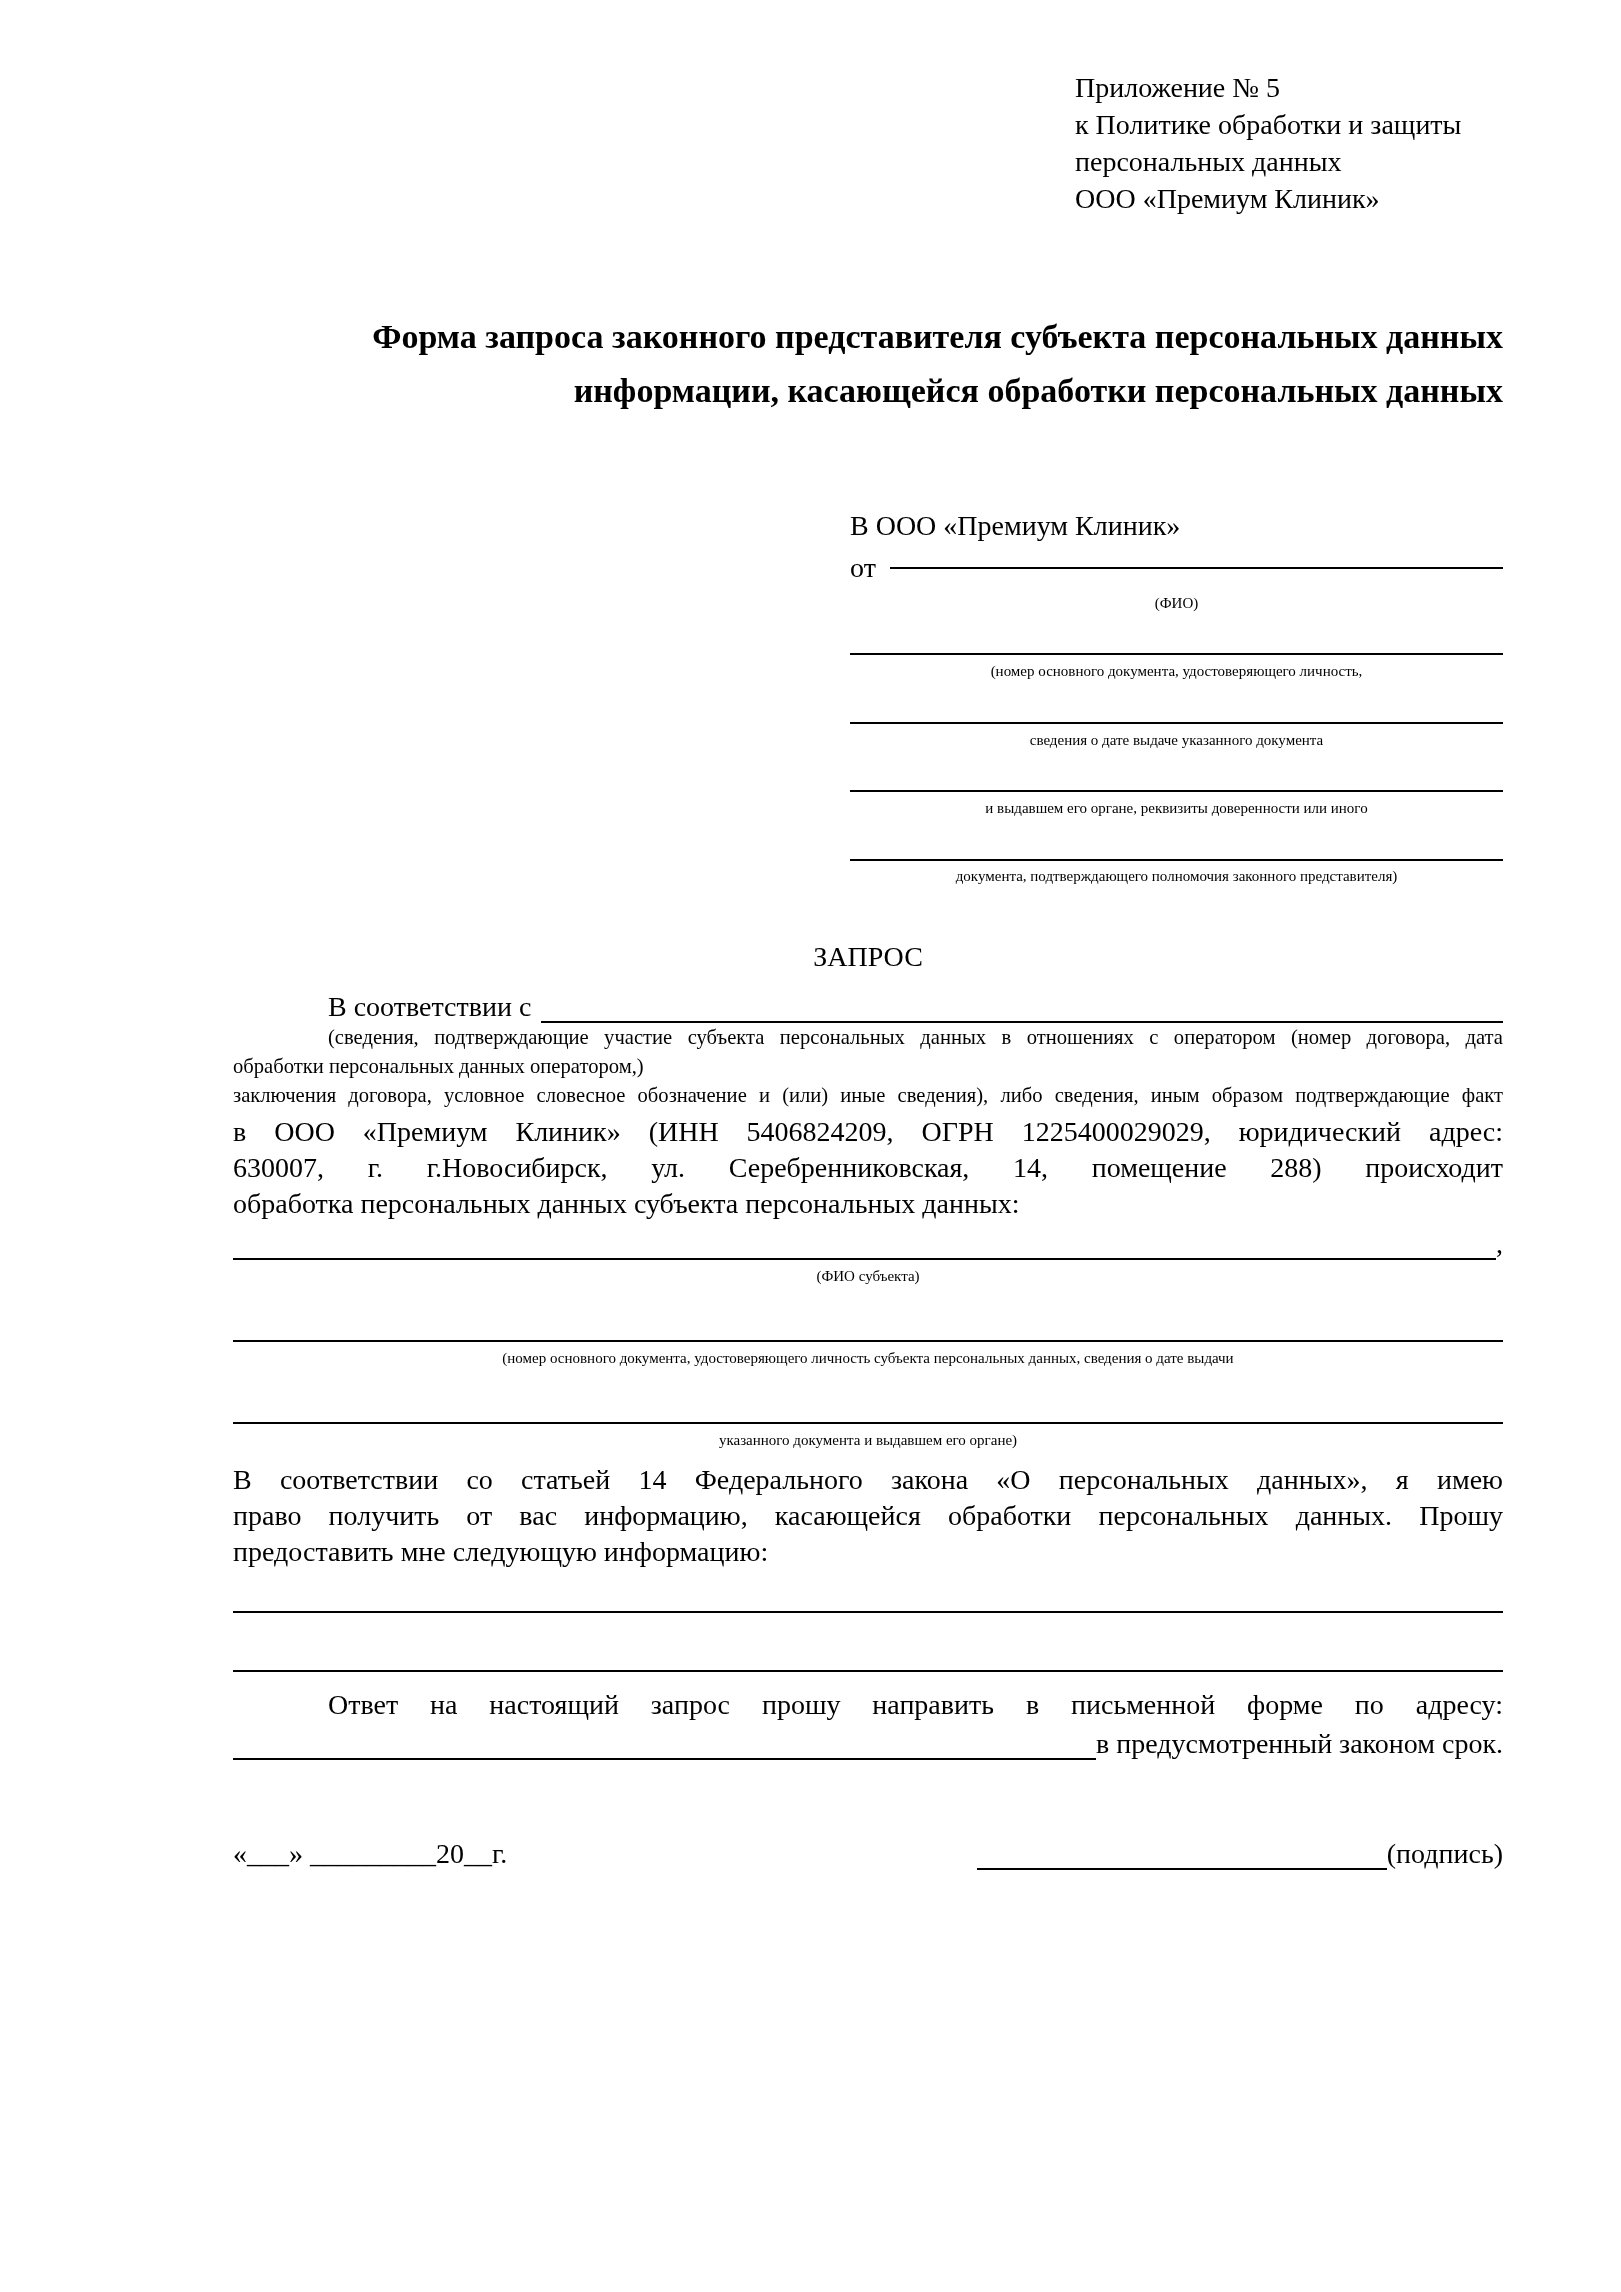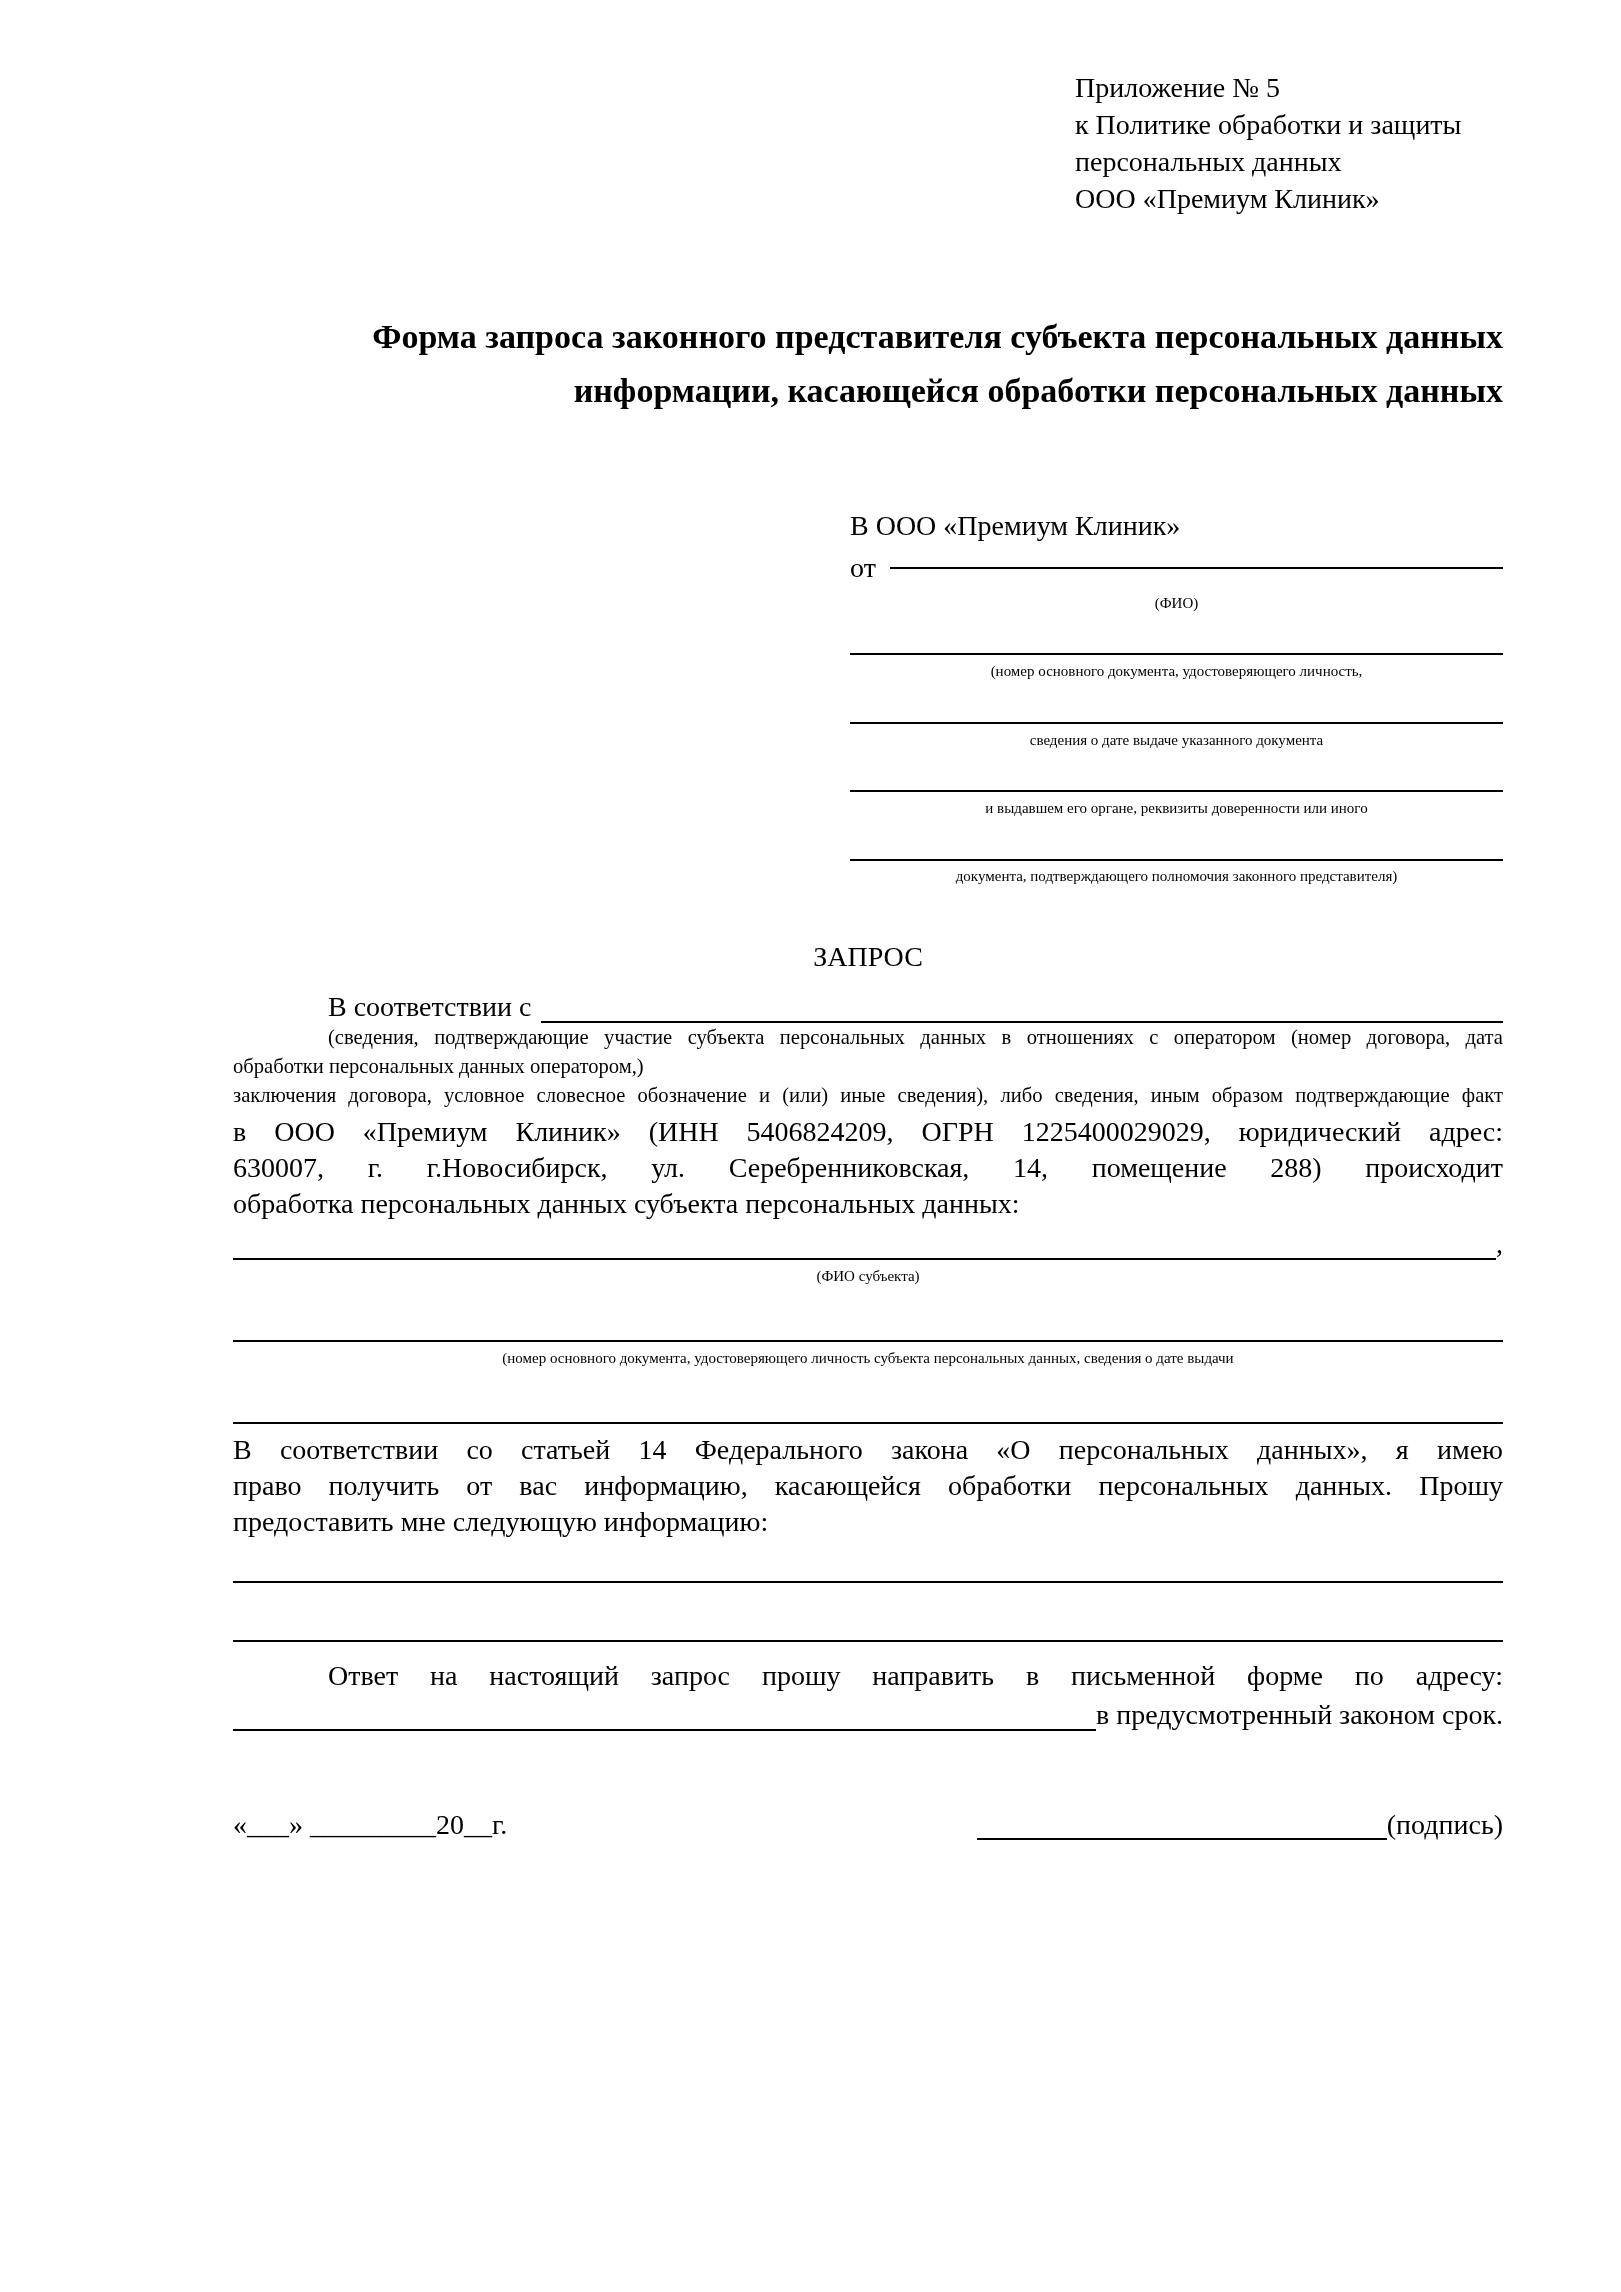--- a/index.html
+++ b/index.html
@@ -176,6 +176,7 @@
     <div class="caption tight">(номер основного документа, удостоверяющего личность субъекта персональных данных, сведения о дате выдачи</div>
 
     <div class="write-line"></div>
+    <div class="caption tight">указанного документа и выдавшем его органе)</div>
 
     <div class="para" style="margin-top:7.8px;">
       <div class="body-line">В соответствии со статьей 14 Федерального закона «О персональных данных», я имею</div>

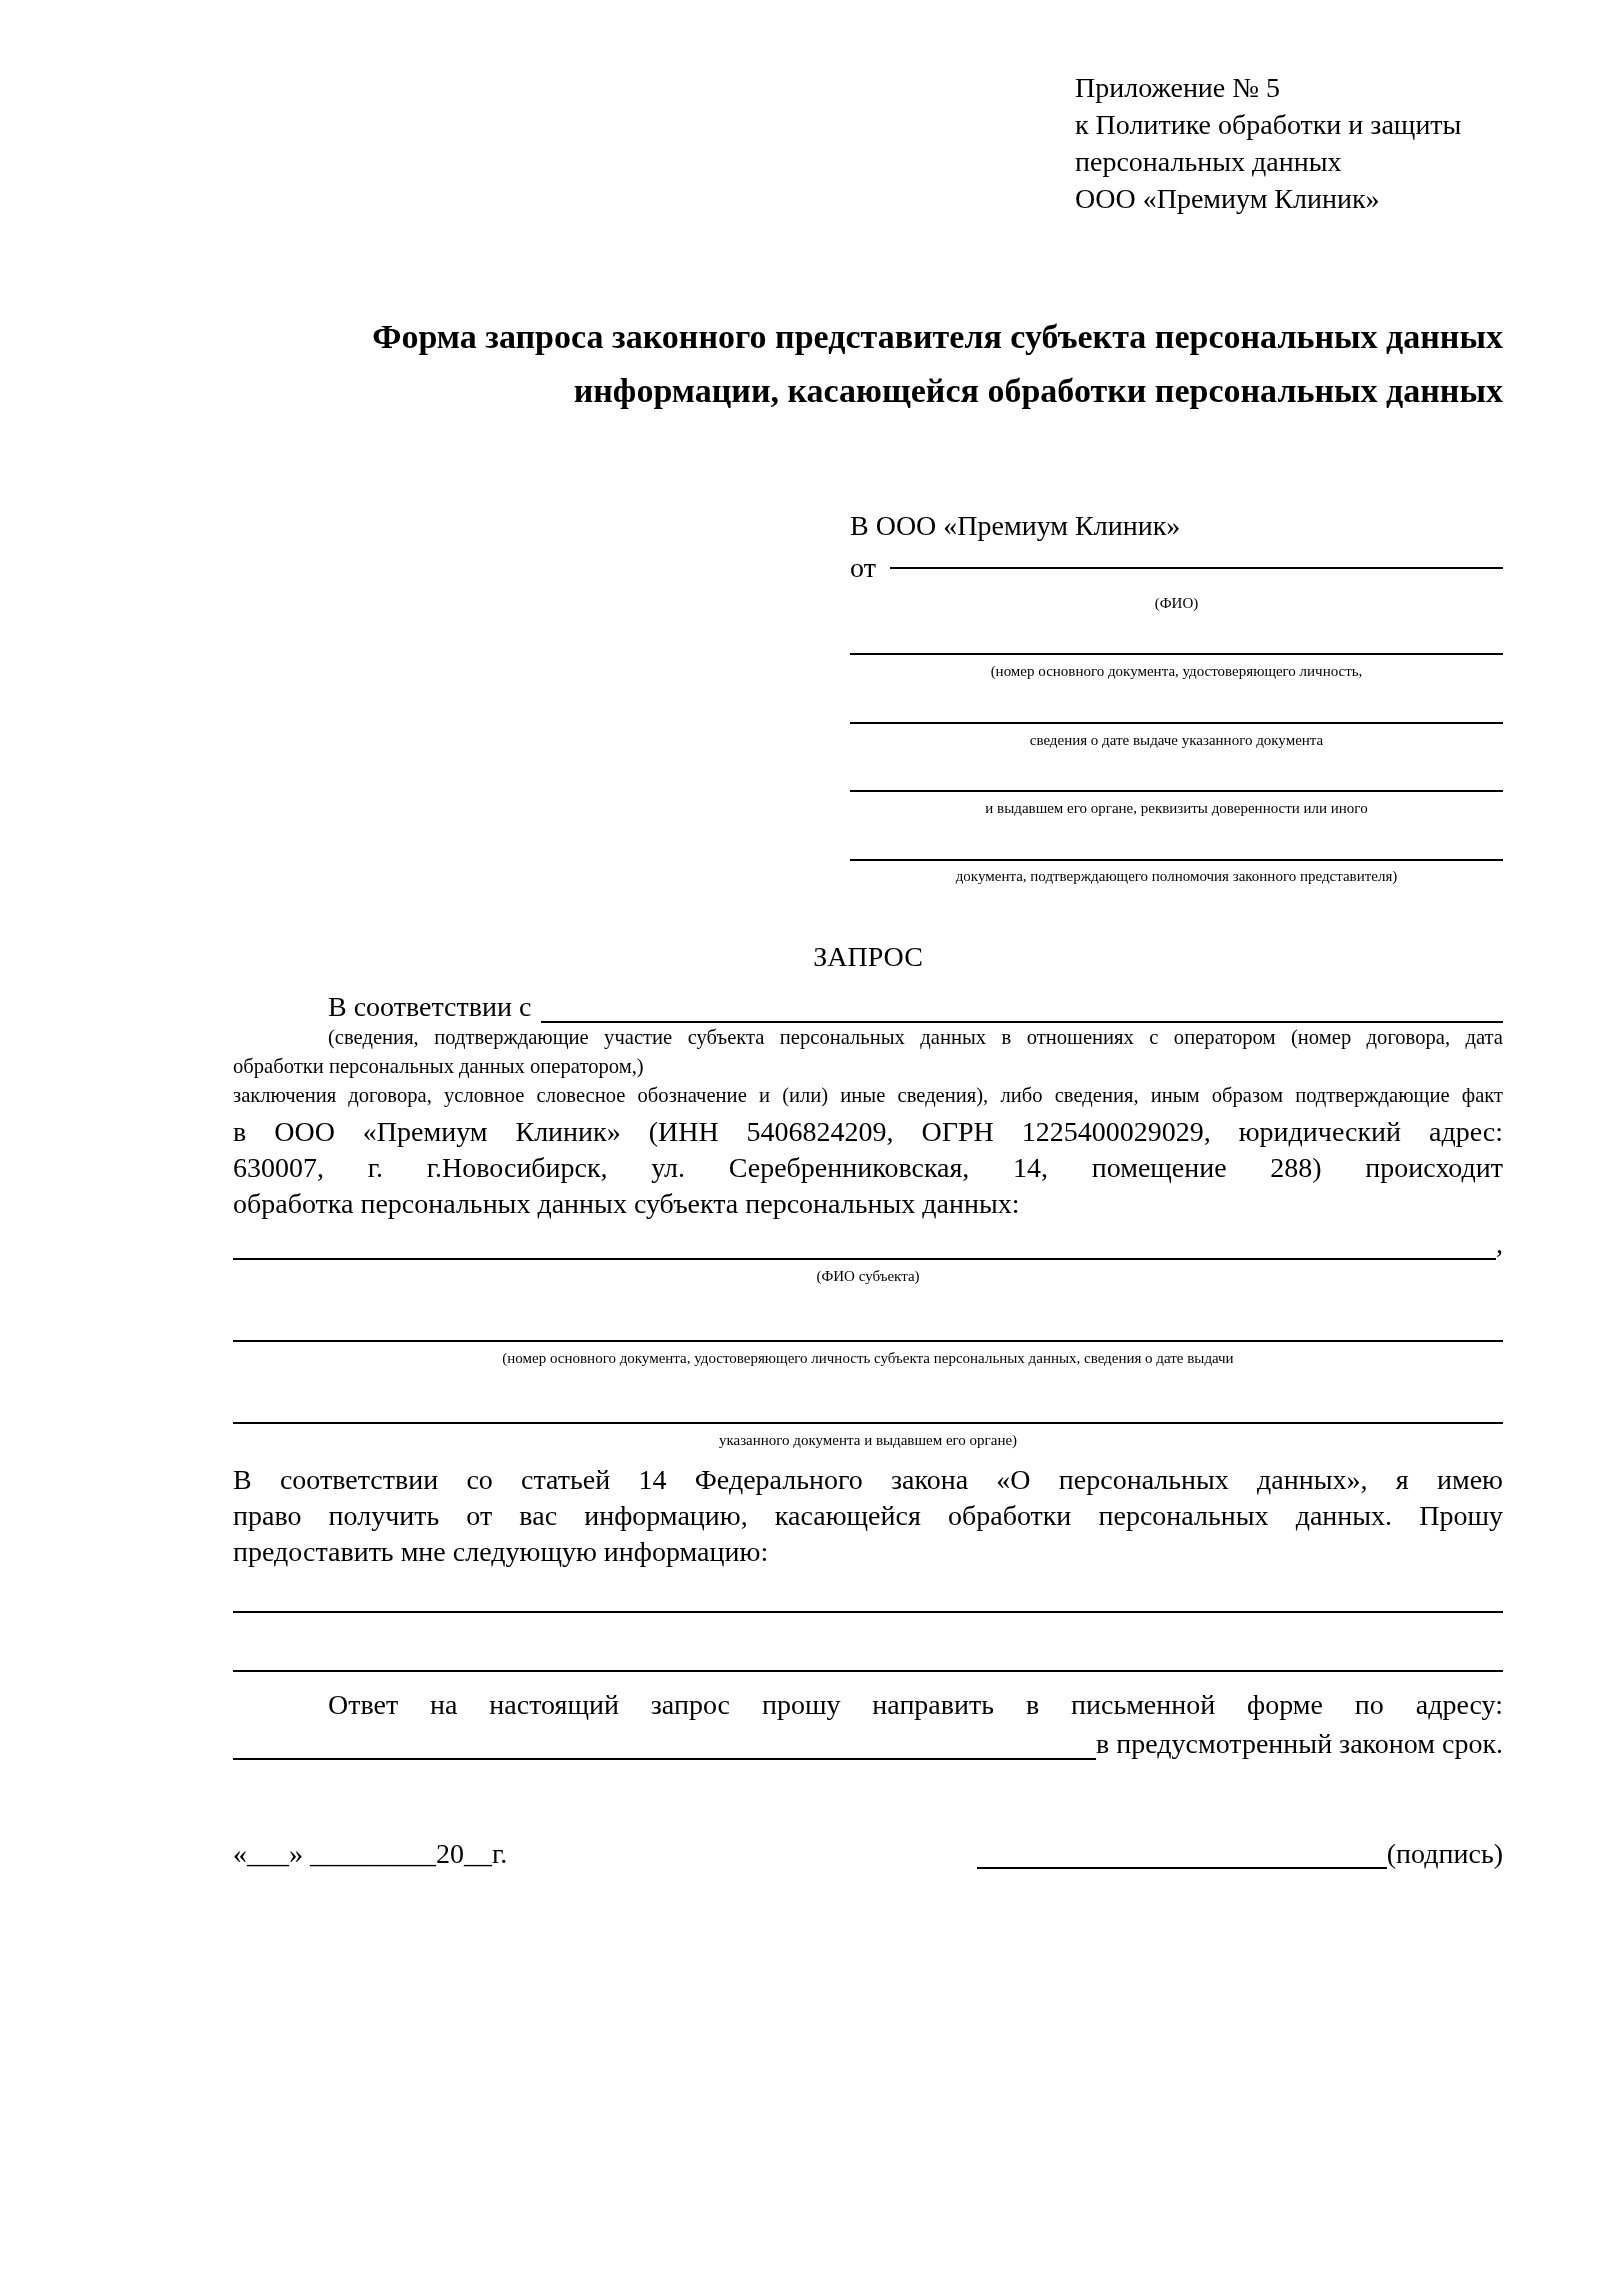--- a/index.html
+++ b/index.html
@@ -104,7 +104,7 @@
     align-items: flex-end;
   }
   .date-field { white-space: nowrap; }
-  .sig-group { display: flex; align-items: flex-start; }
+  .sig-group { display: flex; align-items: center; }
   .sig-line { width: 410px; border-bottom: 2.9px solid #000; height: 29px; }
   .sig-caption { white-space: nowrap; }
 </style>

